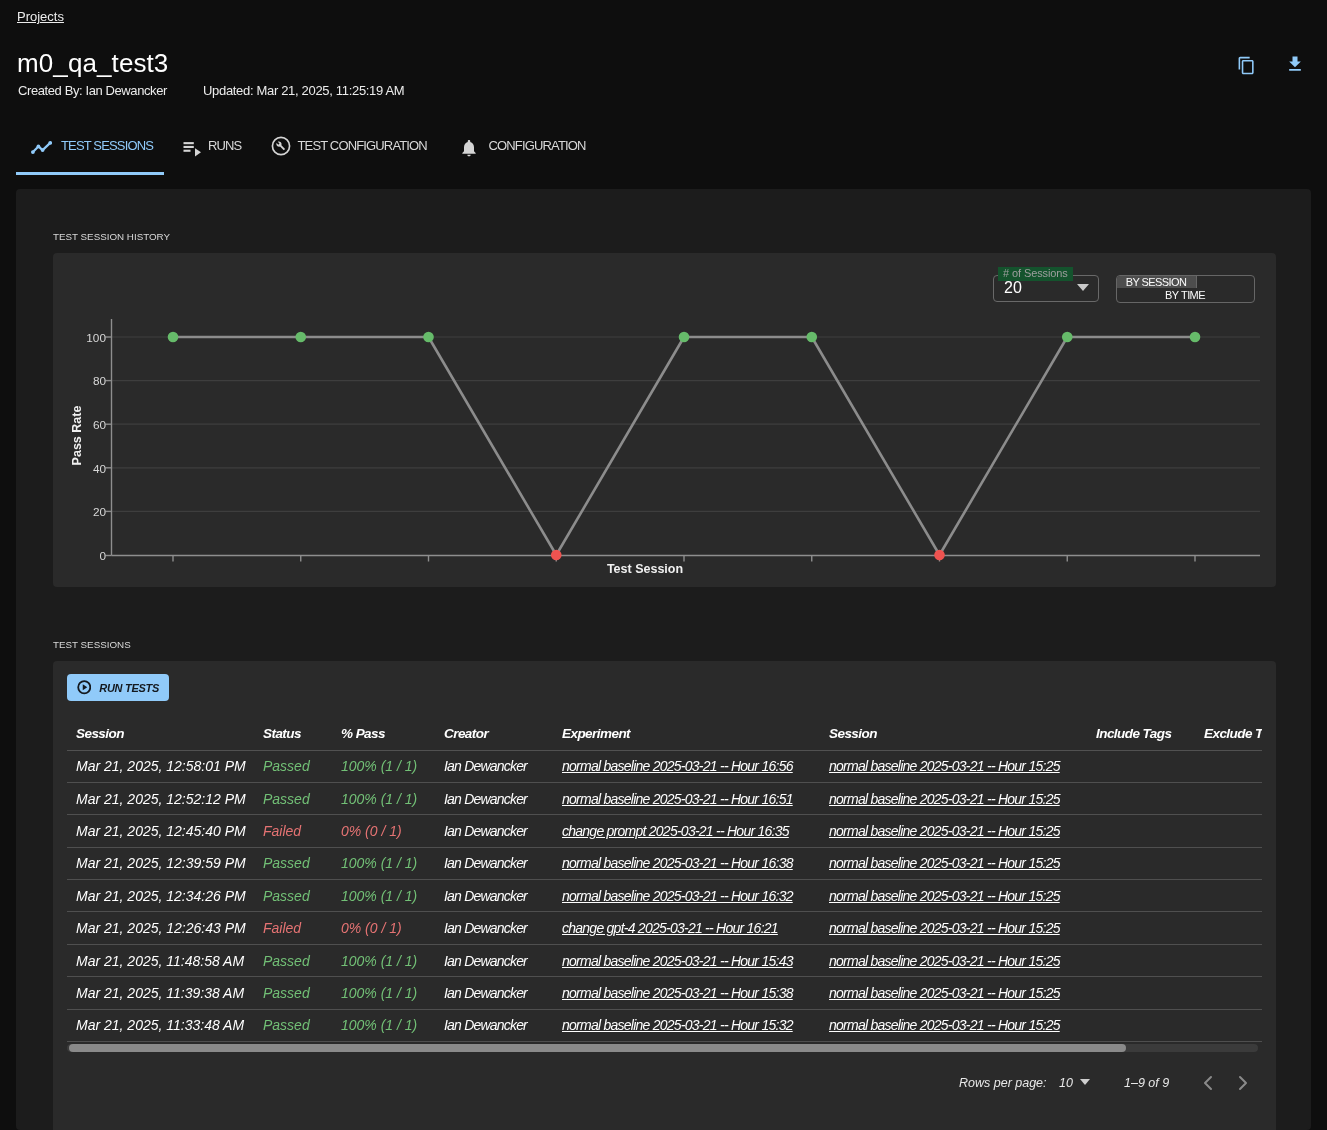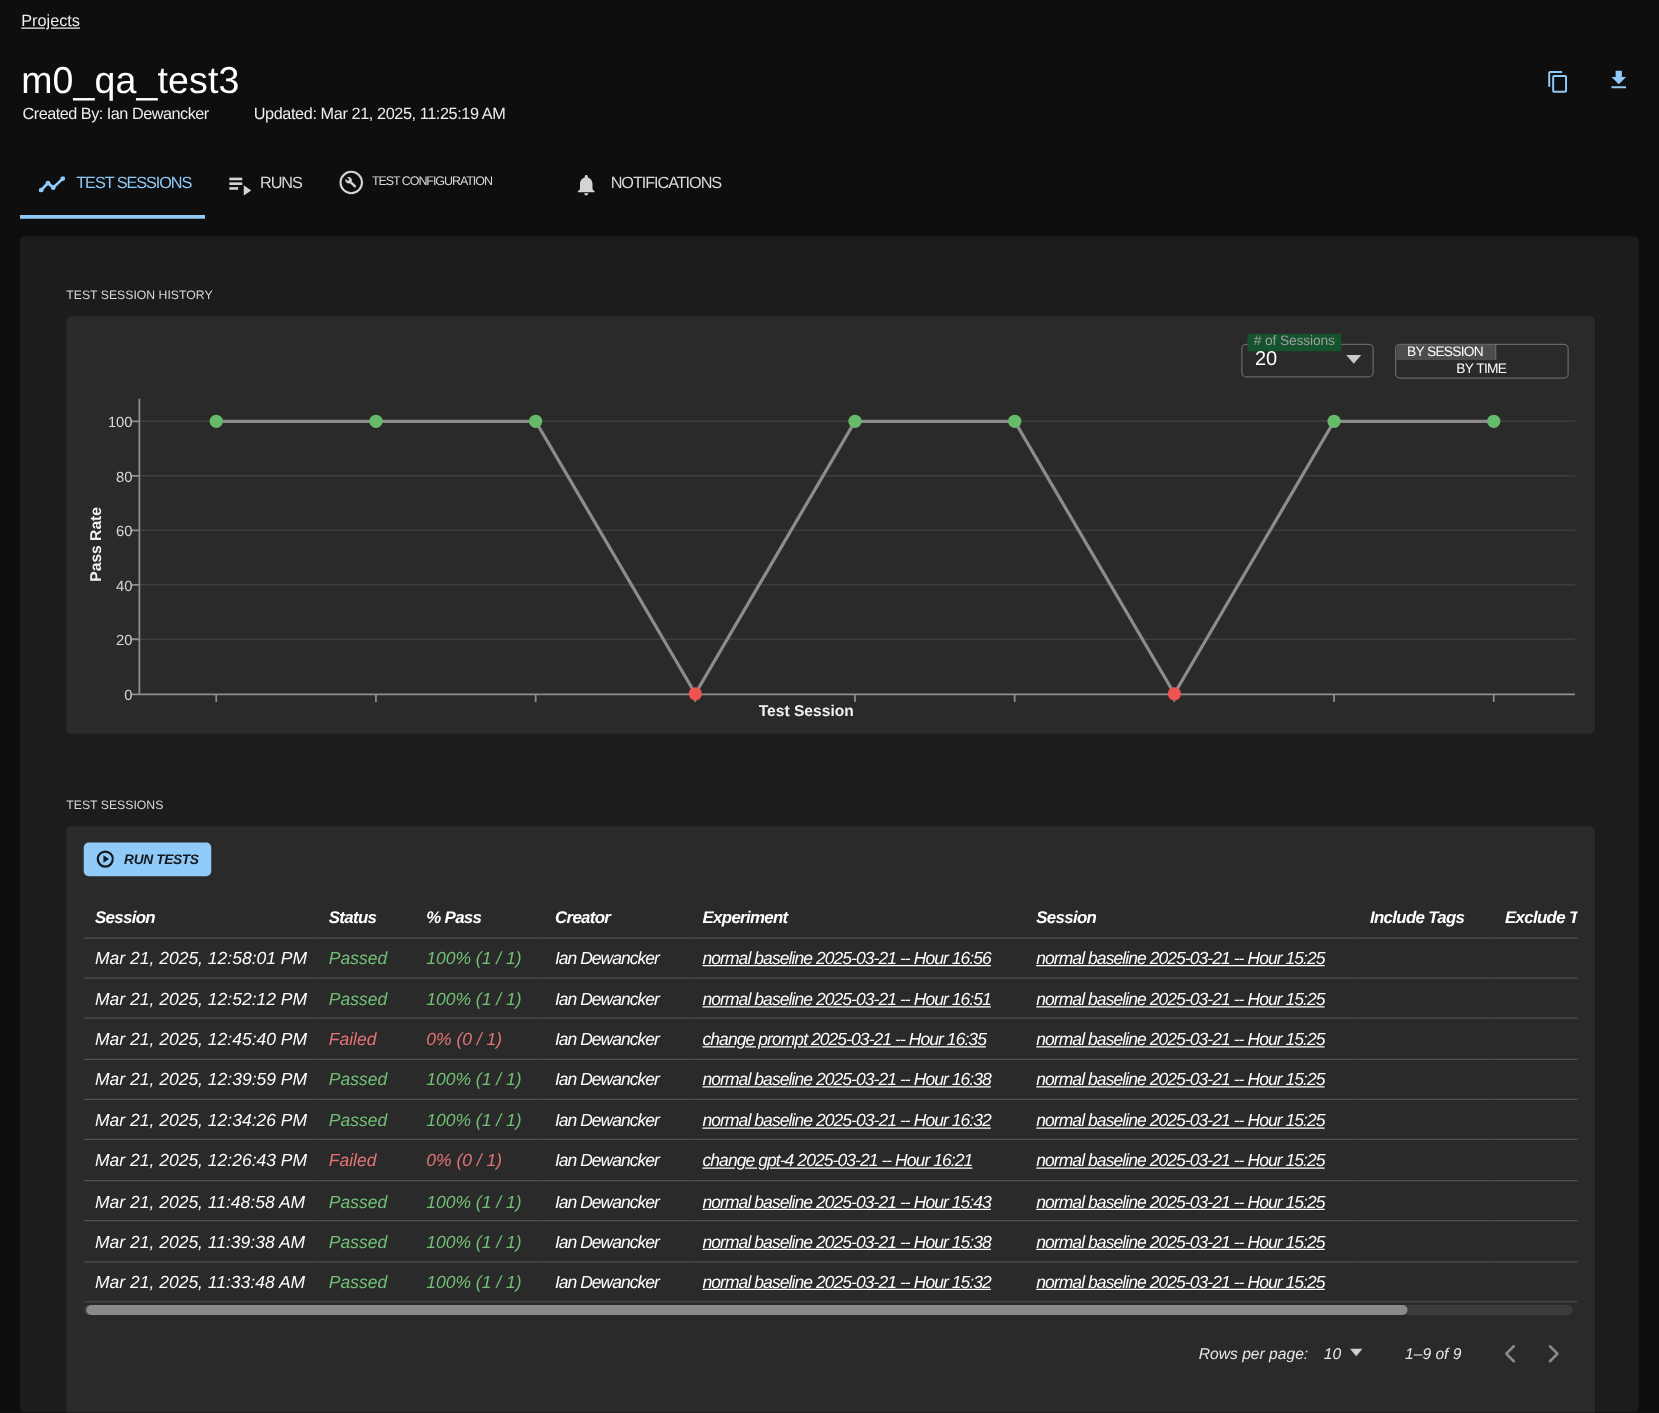--- a/index.html
+++ b/index.html
@@ -24,7 +24,7 @@
 <div id="root">
 
   <a class="abs" href="#" style="left:17px; top:9px; font-size:13px; color:#ececec; text-decoration:underline;">Projects</a>
-  <div class="abs" style="left:17px; top:48px; font-size:30px; color:#fff; letter-spacing:0.1px;">m0_qa_test3</div>
+  <div class="abs" style="left:17px; top:48px; font-size:26px; color:#fff; letter-spacing:0.1px;">m0_qa_test3</div>
   <div class="abs" style="left:18px; top:82.6px; font-size:13px; letter-spacing:-0.4px; color:#ececec;">Created By: Ian Dewancker</div>
   <div class="abs" style="left:203px; top:82.6px; font-size:13px; letter-spacing:-0.32px; color:#ececec;">Updated: Mar 21, 2025, 11:25:19 AM</div>
 

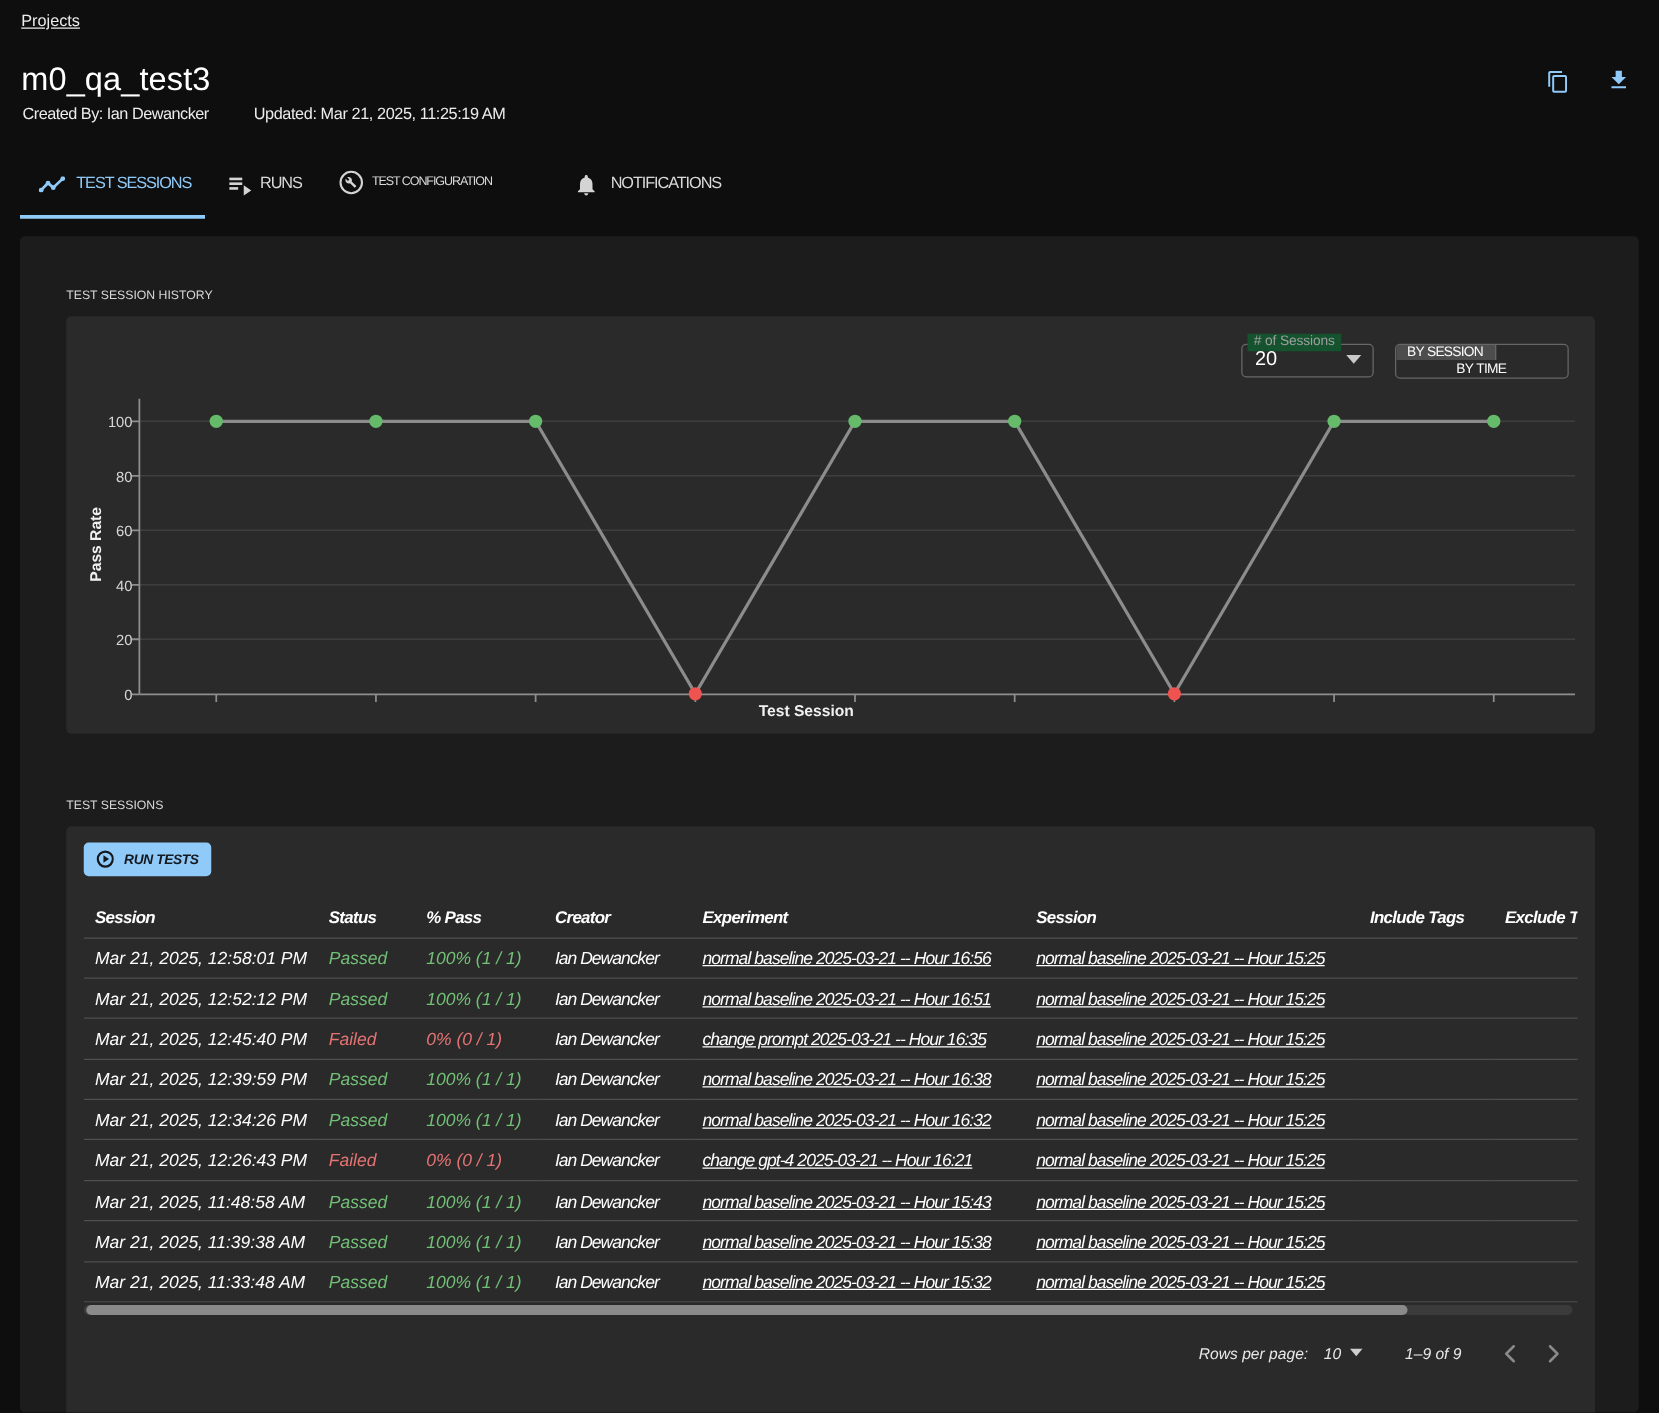--- a/index.html
+++ b/index.html
@@ -64,7 +64,7 @@
     <circle cx="12" cy="12" r="10.3" fill="none" stroke="#d4d4d4" stroke-width="2"></circle>
     <path fill="#d4d4d4" d="M16.64 15.23l-4.17-4.17c.44-1.15.2-2.5-.73-3.43-.97-.98-2.42-1.2-3.6-.67l2.09 2.09-1.41 1.41-2.1-2.1c-.53 1.19-.31 2.64.66 3.61.93.93 2.28 1.17 3.43.73l4.17 4.17c.2.2.51.2.71 0l.95-.95c.19-.19.19-.51 0-.69z"></path>
   </svg>
-  <div class="abs" style="left:297.5px; top:139.4px; font-size:10px; line-height:14px; letter-spacing:-0.85px; color:#d9d9d9;">TEST CONFIGURATION</div>
+  <div class="abs" style="left:297.5px; top:139.4px; font-size:13px; line-height:14px; letter-spacing:-0.85px; color:#d9d9d9;">TEST CONFIGURATION</div>
 
   <svg class="abs" style="left:459px; top:137.5px;" width="20" height="20" viewBox="0 0 24 24" fill="#d4d4d4">
     <path d="M12 22c1.1 0 2-.9 2-2h-4c0 1.1.9 2 2 2zm6-6v-5c0-3.07-1.63-5.64-4.5-6.32V4c0-.83-.67-1.5-1.5-1.5s-1.5.67-1.5 1.5v.68C7.64 5.36 6 7.92 6 11v5l-2 2v1h16v-1l-2-2z"></path>

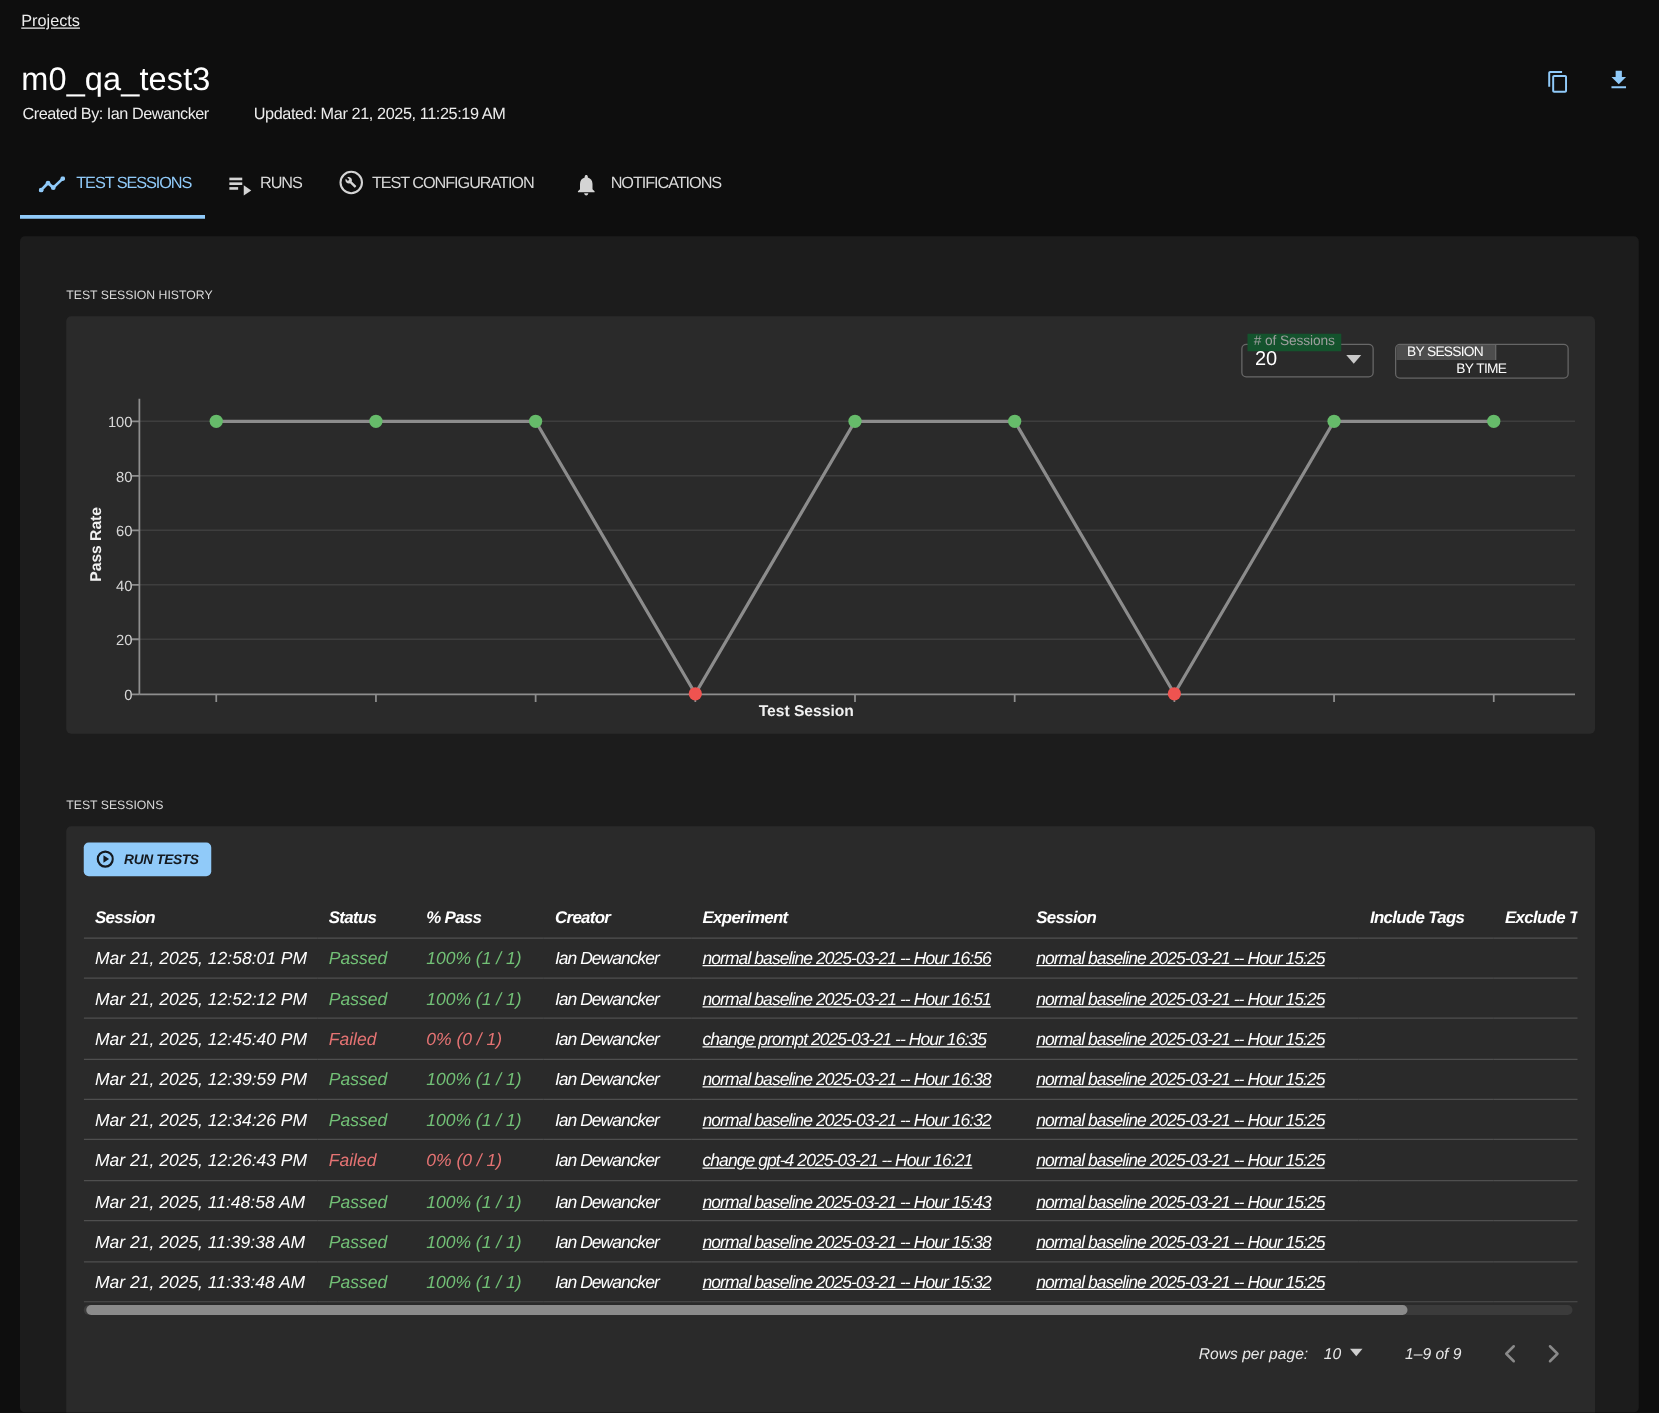--- a/index.html
+++ b/index.html
@@ -69,7 +69,7 @@
   <svg class="abs" style="left:459px; top:137.5px;" width="20" height="20" viewBox="0 0 24 24" fill="#d4d4d4">
     <path d="M12 22c1.1 0 2-.9 2-2h-4c0 1.1.9 2 2 2zm6-6v-5c0-3.07-1.63-5.64-4.5-6.32V4c0-.83-.67-1.5-1.5-1.5s-1.5.67-1.5 1.5v.68C7.64 5.36 6 7.92 6 11v5l-2 2v1h16v-1l-2-2z"></path>
   </svg>
-  <div class="abs" style="left:488.5px; top:139.4px; font-size:13px; line-height:14px; letter-spacing:-0.85px; color:#d9d9d9;">NOTIFICATIONS</div>
+  <div class="abs" style="left:488.5px; top:139.4px; font-size:13px; line-height:14px; letter-spacing:-0.85px; color:#d9d9d9;">CONFIGURATION</div>
 
   <div class="abs" style="left:16px; top:189px; width:1295px; height:941px; background:#1c1c1c; border-radius:4px;">
 

